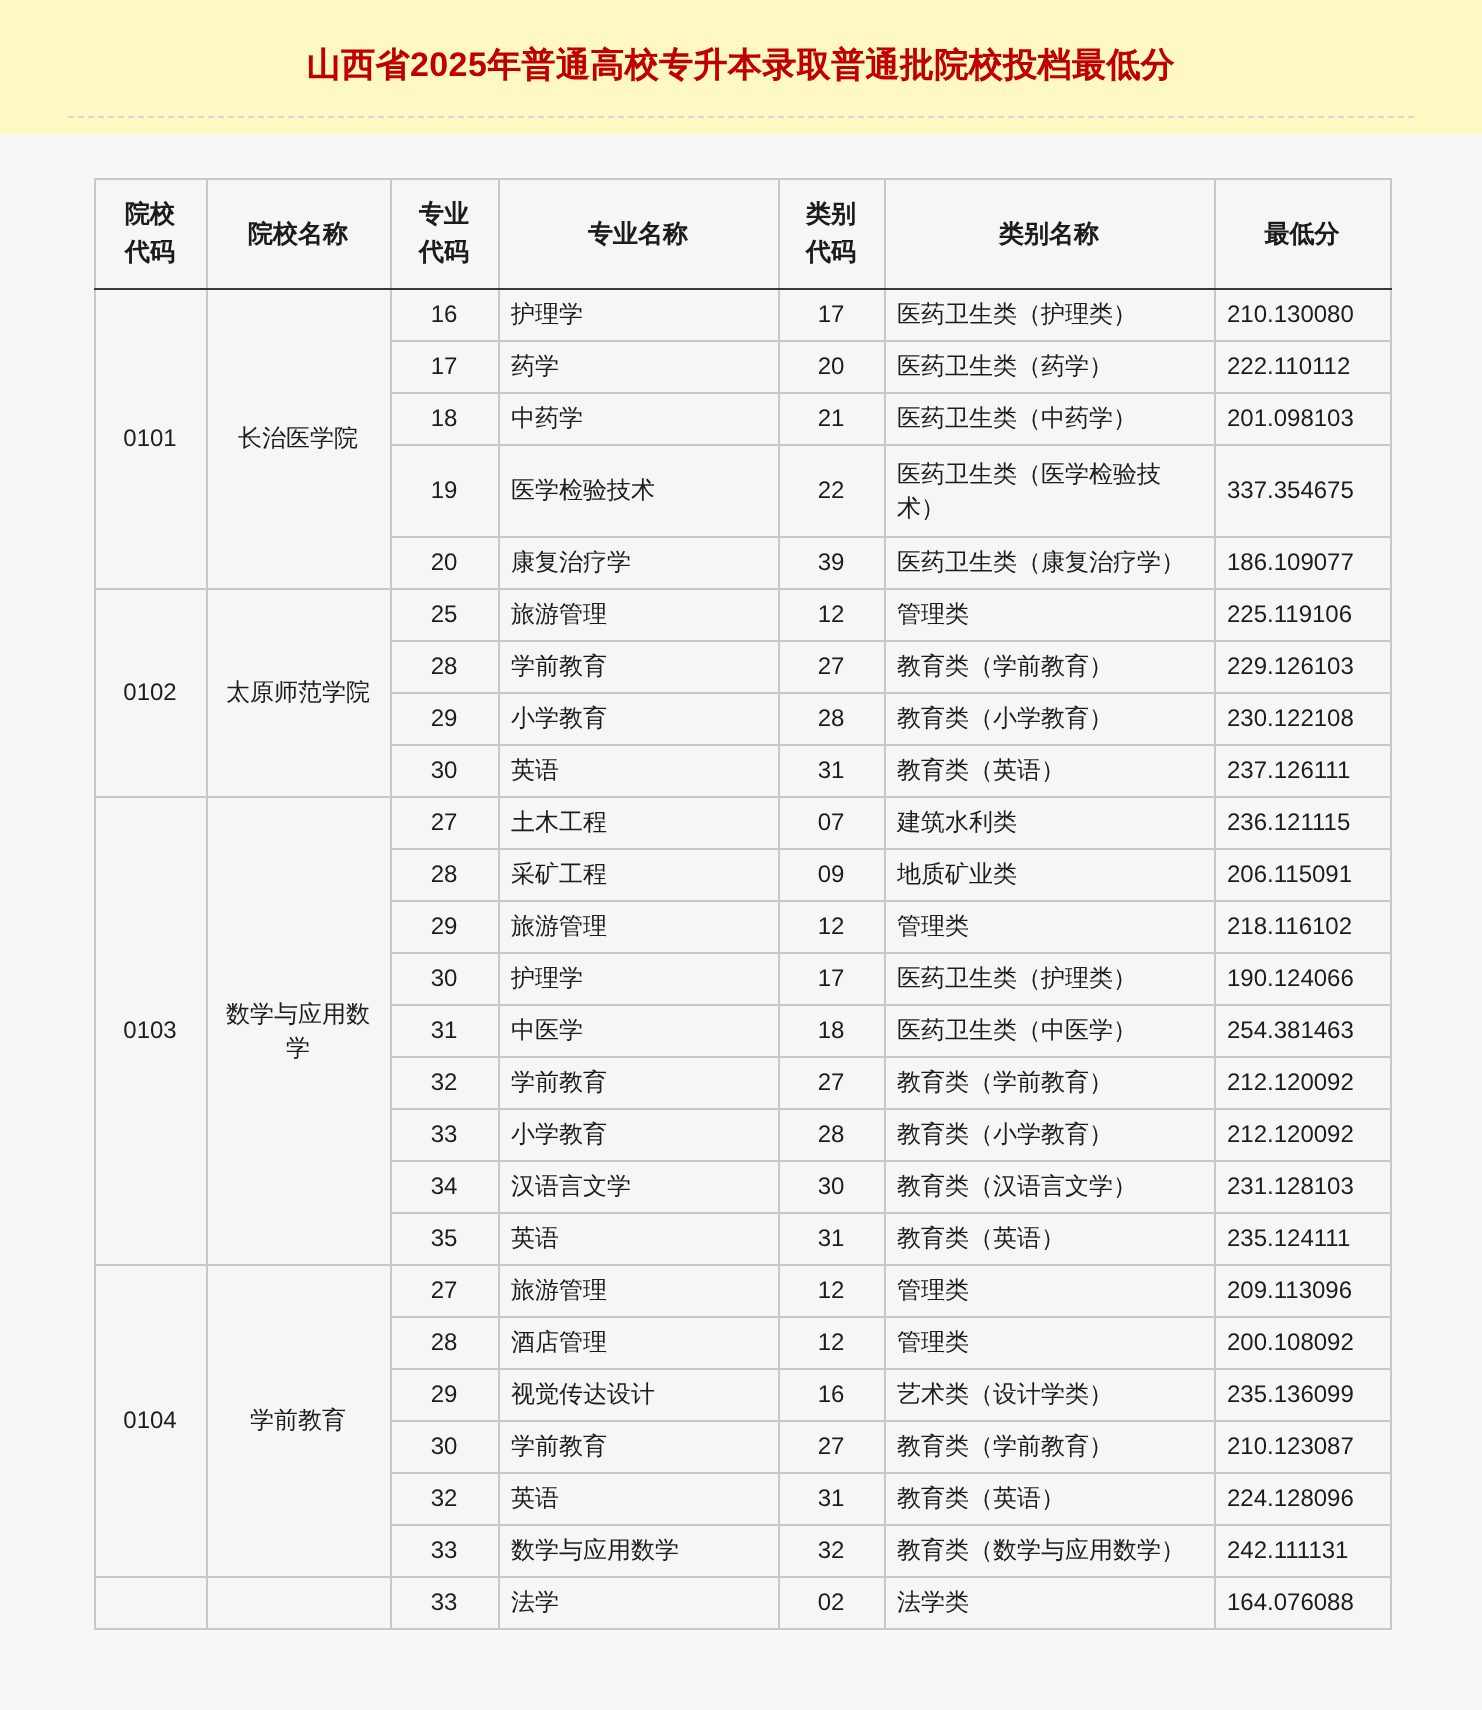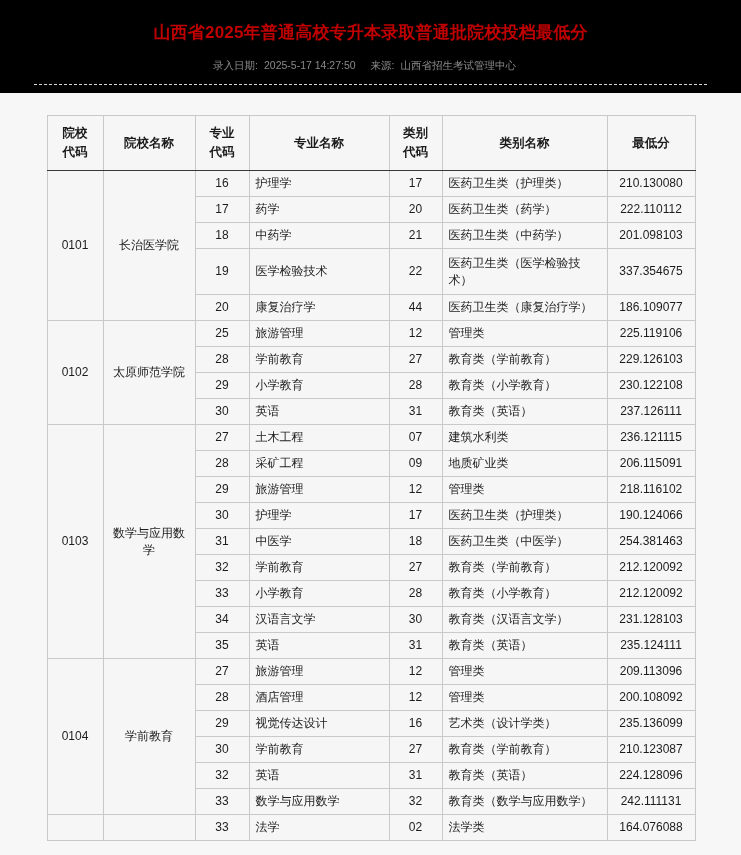--- a/index.html
+++ b/index.html
@@ -15,7 +15,7 @@
     position: relative;
   }
   .page-header {
-    background: #000000;
+    background: #fef9c3;
     padding-top: 22px;
     padding-bottom: 8px;
     text-align: center;

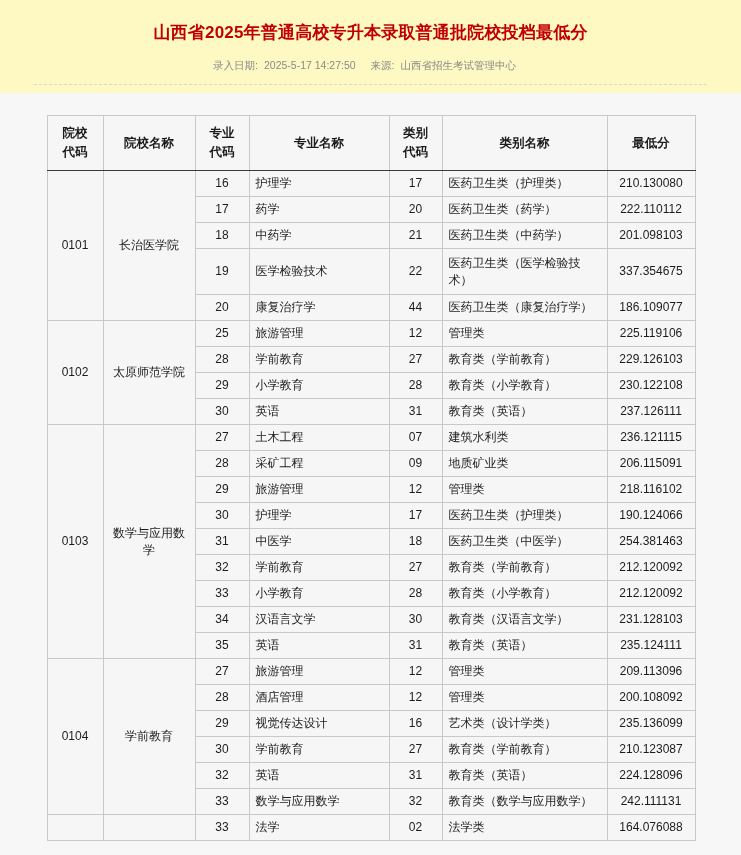--- a/index.html
+++ b/index.html
@@ -120,16 +120,6 @@
 
 <div class="page-header">
   <div class="page-title">山西省2025年普通高校专升本录取普通批院校投档最低分</div>
-  <div class="meta-line">
-    <span class="meta-seg">
-      <span>录入日期:</span>
-      <span class="meta-val">2025-5-17 14:27:50</span>
-    </span>
-    <span class="meta-seg">
-      <span>来源:</span>
-      <span class="meta-val">山西省招生考试管理中心</span>
-    </span>
-  </div>
   <div class="divider"></div>
 </div>
 

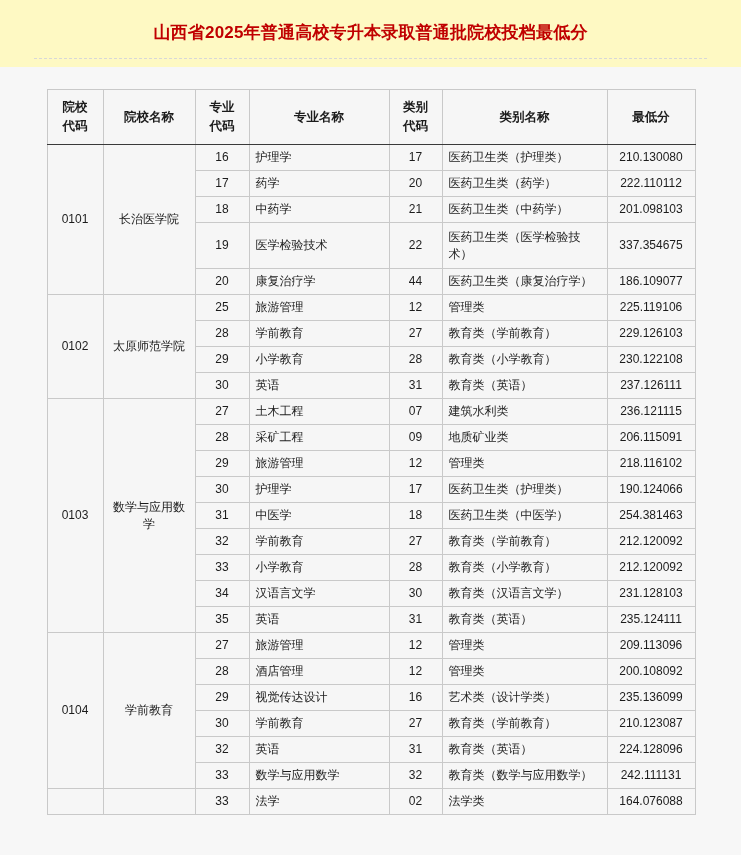--- a/index.html
+++ b/index.html
@@ -106,7 +106,7 @@
     margin-left: 36px;
   }
   td.min-score {
-    text-align: center;
+    text-align: left;
     vertical-align: middle;
     padding-right: 8px;
     font-size: 12px;

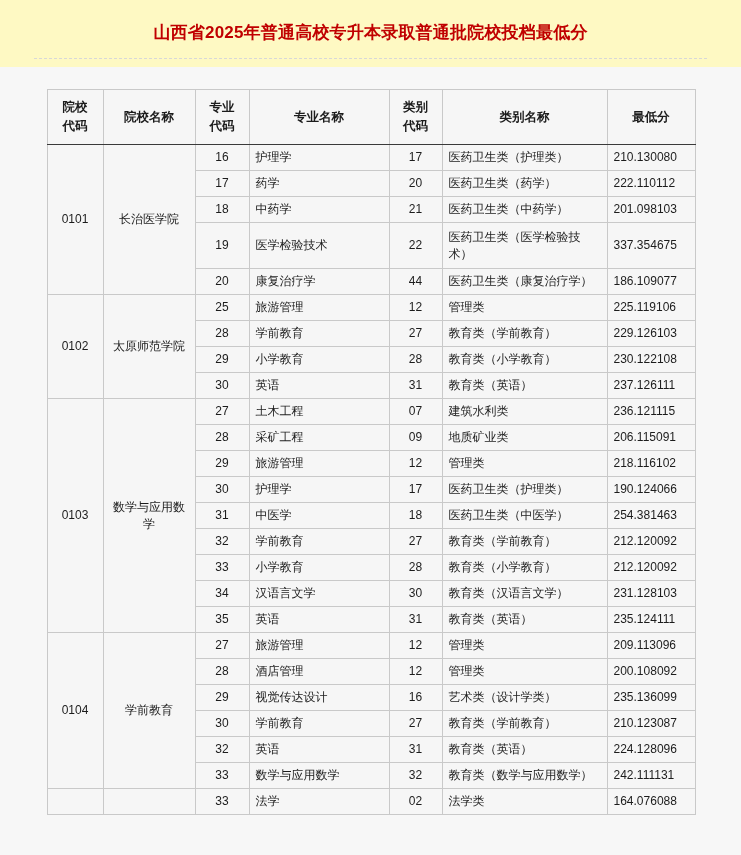--- a/index.html
+++ b/index.html
@@ -197,7 +197,7 @@
           <tr class="row-std">
             <td class="major-code">20</td>
             <td class="major-name">康复治疗学</td>
-            <td class="cat-code">44</td>
+            <td class="cat-code">39</td>
             <td class="cat-name">医药卫生类（康复治疗学）</td>
             <td class="min-score">186.109077</td>
           </tr>

